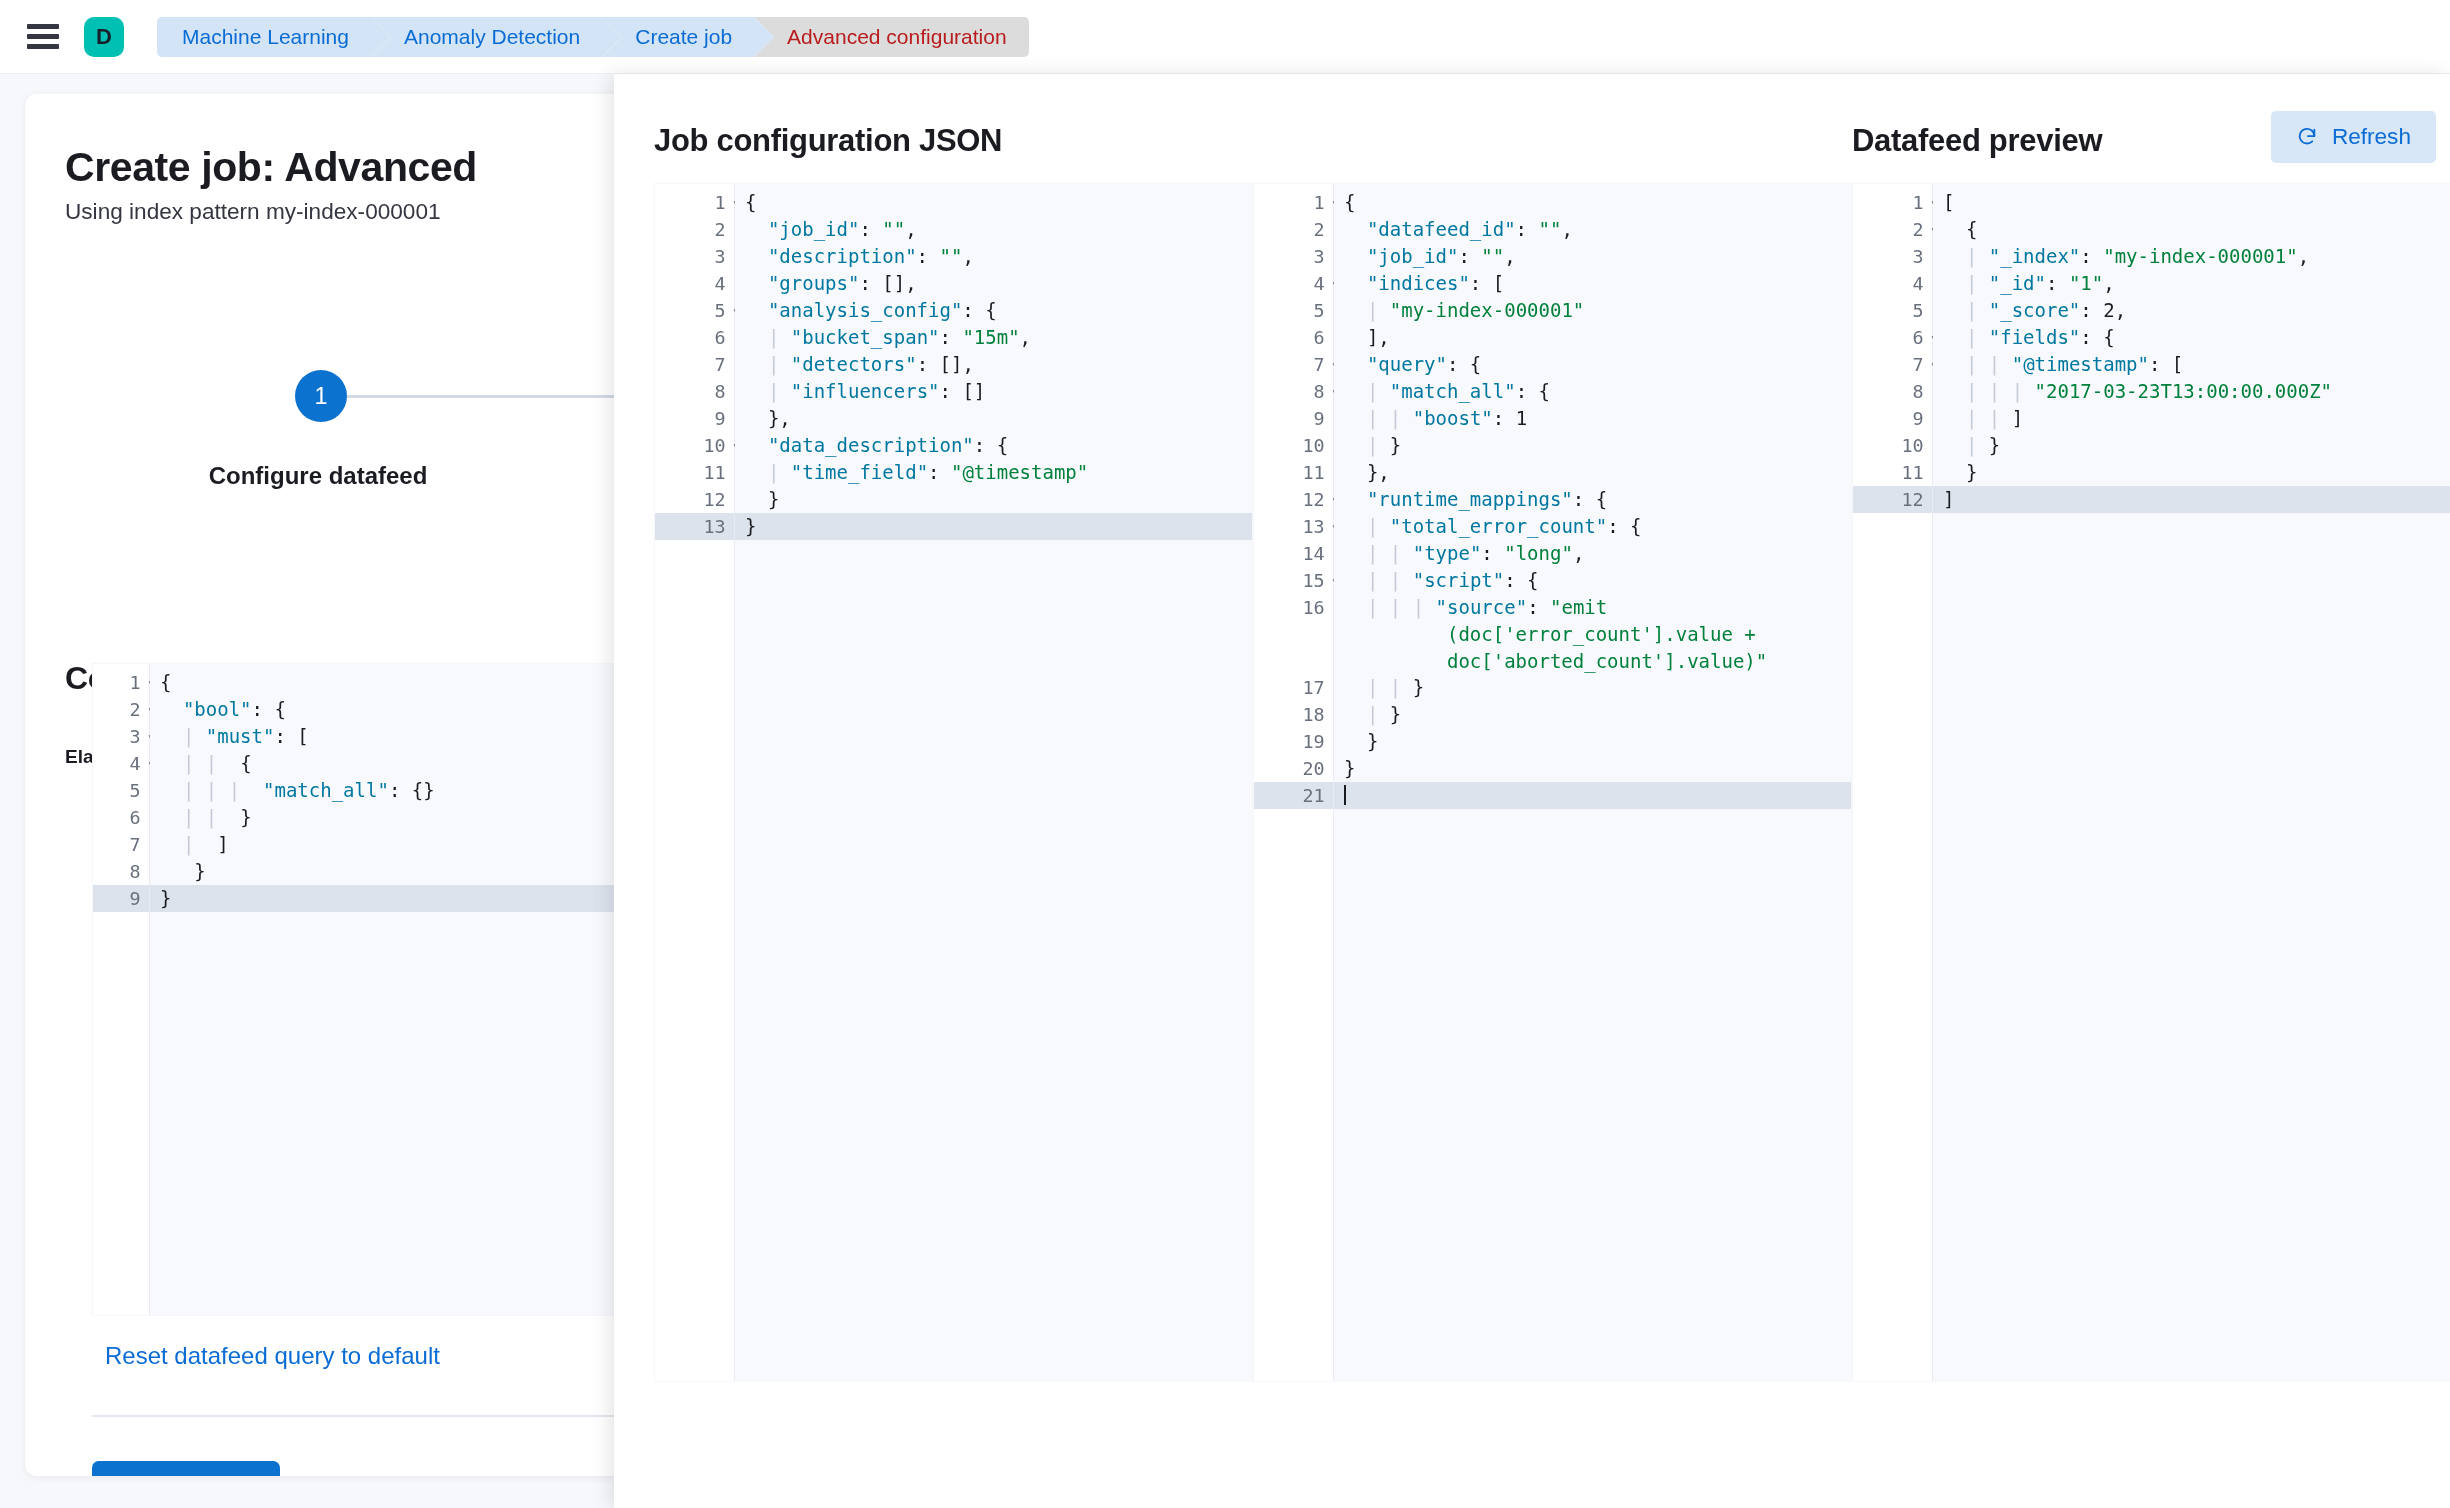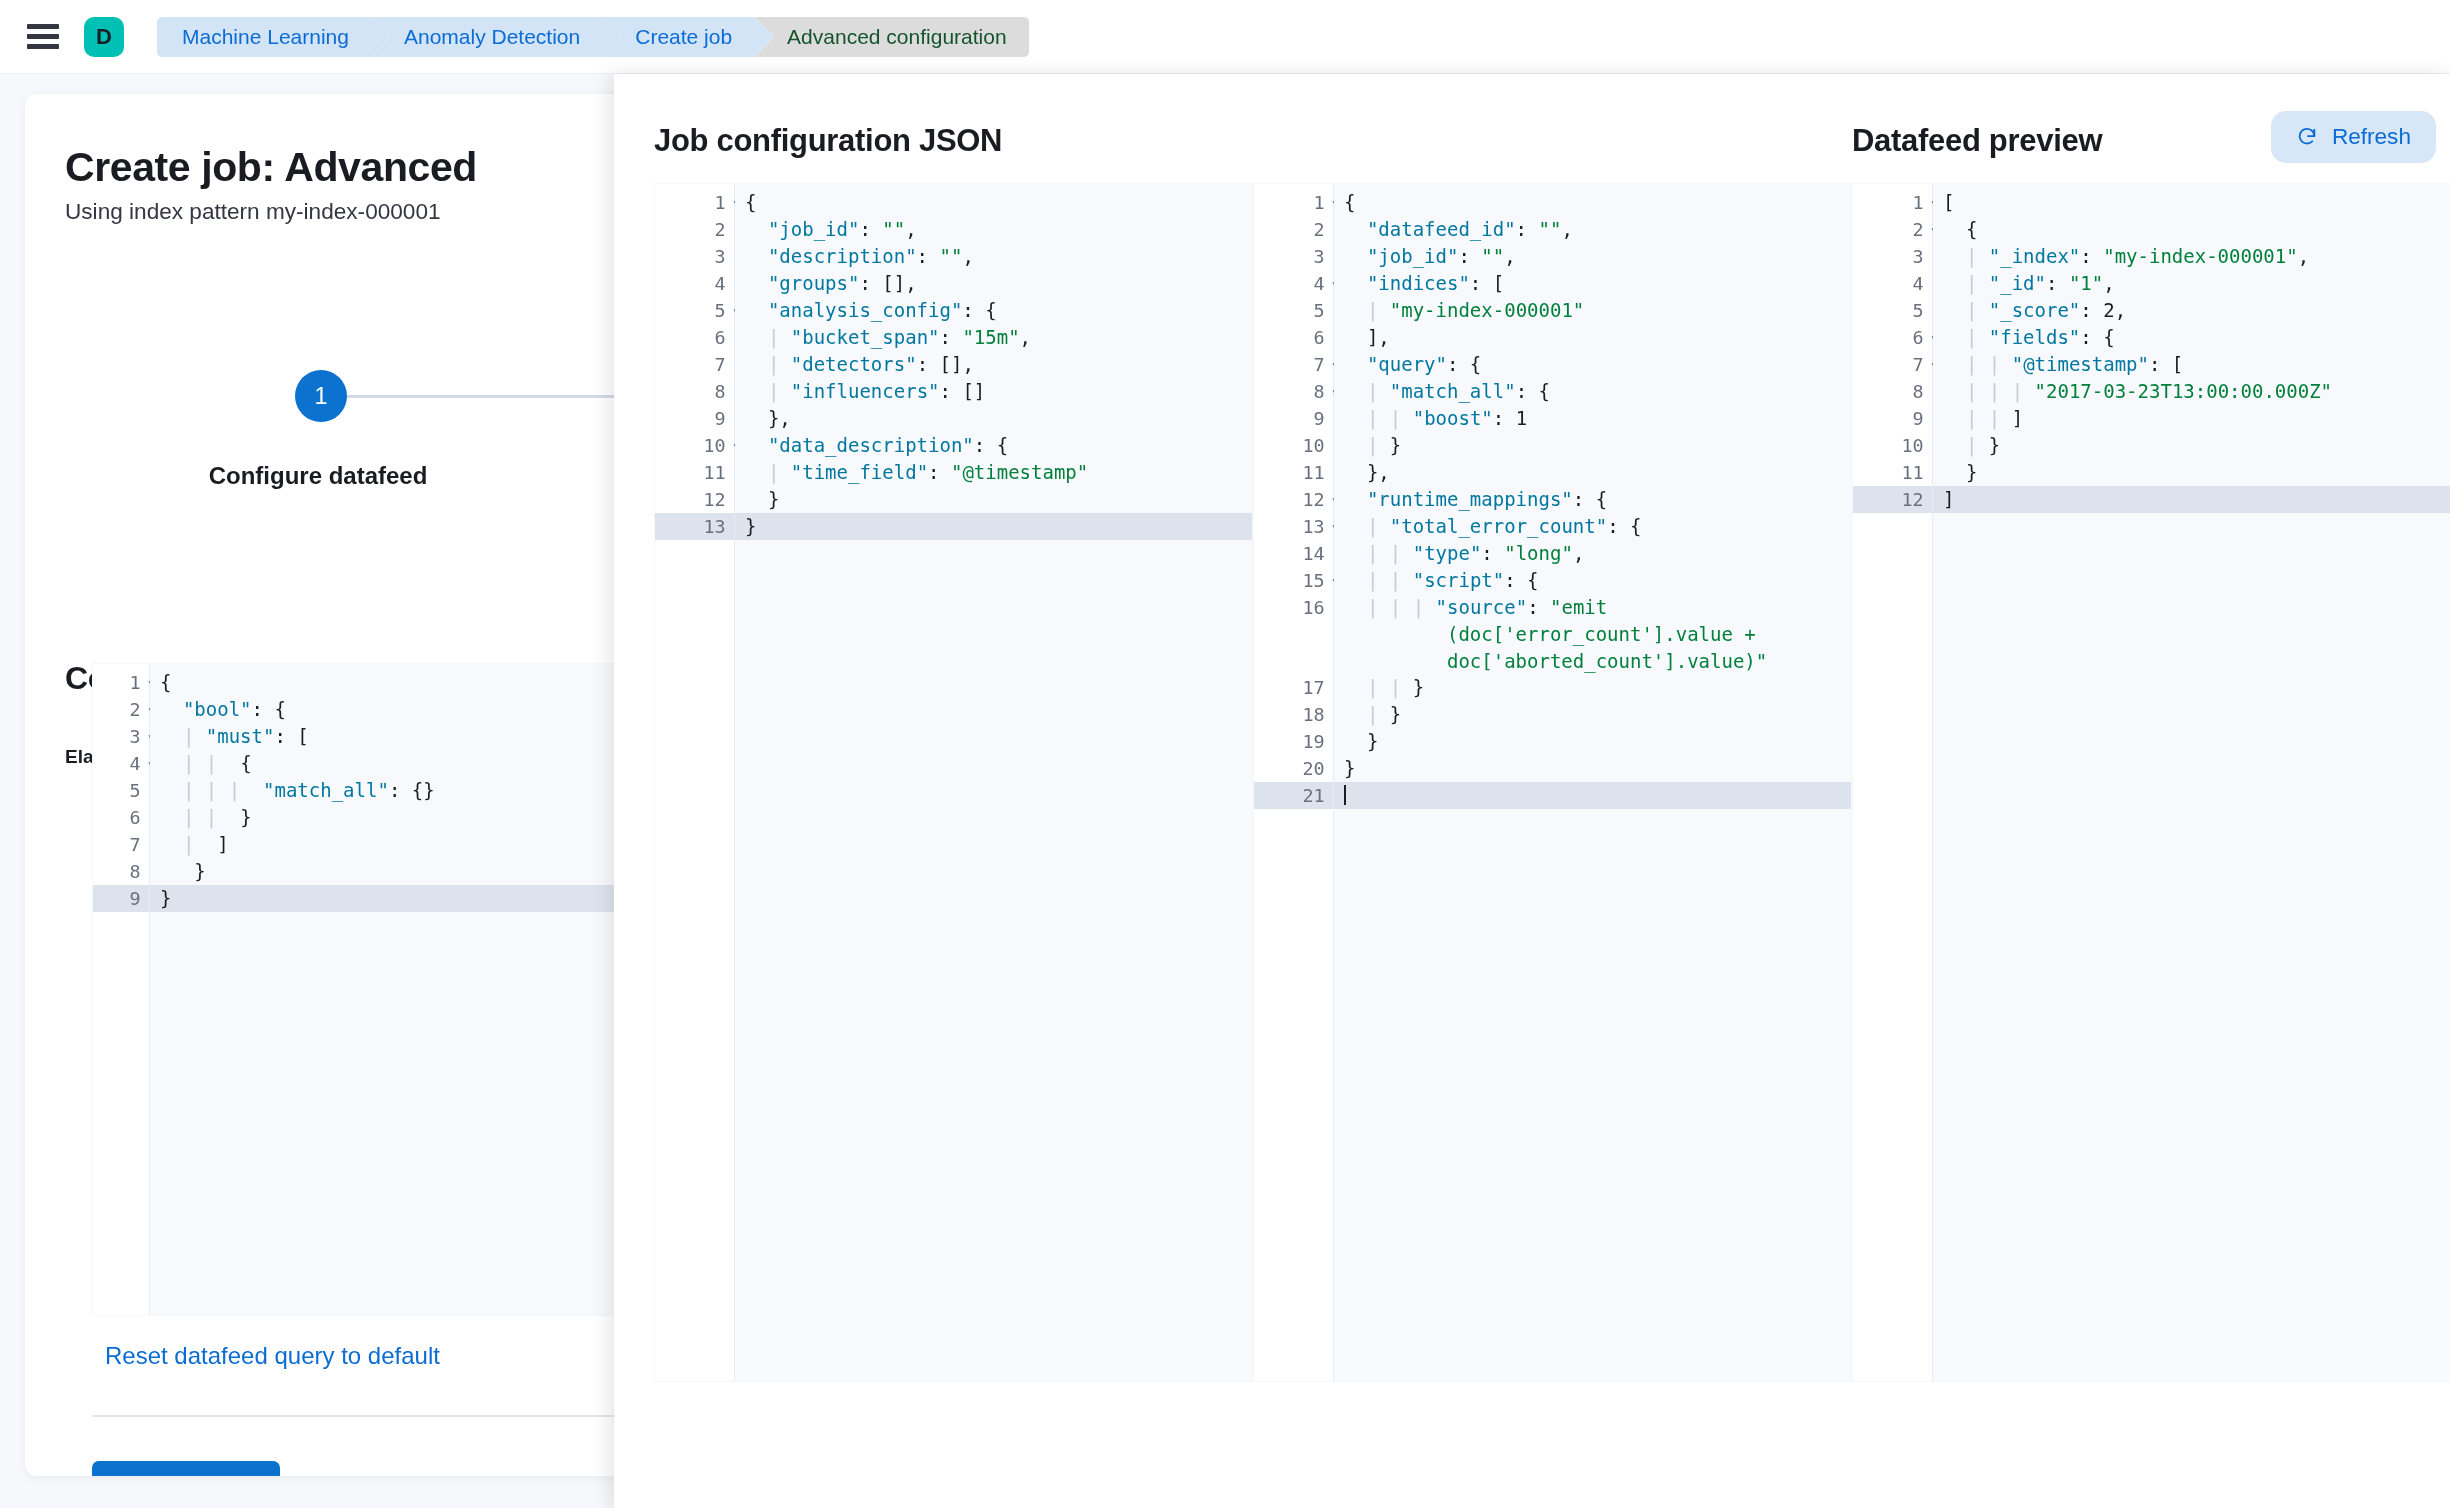--- a/index.html
+++ b/index.html
@@ -54,7 +54,7 @@
     border-left: 20px solid #ffffff;
   }
   .crumb:first-child::before { display:none; }
-  .crumb.current { background: #dcdcdc; color: #14532d; border-radius: 0 5px 5px 0; }
+  .crumb.current { background: #dcdcdc; color: #b91c1c; border-radius: 0 5px 5px 0; }
   .crumb.current::after { display:none; }
   .crumb.current::before { border-left-color: #ffffff; }
 

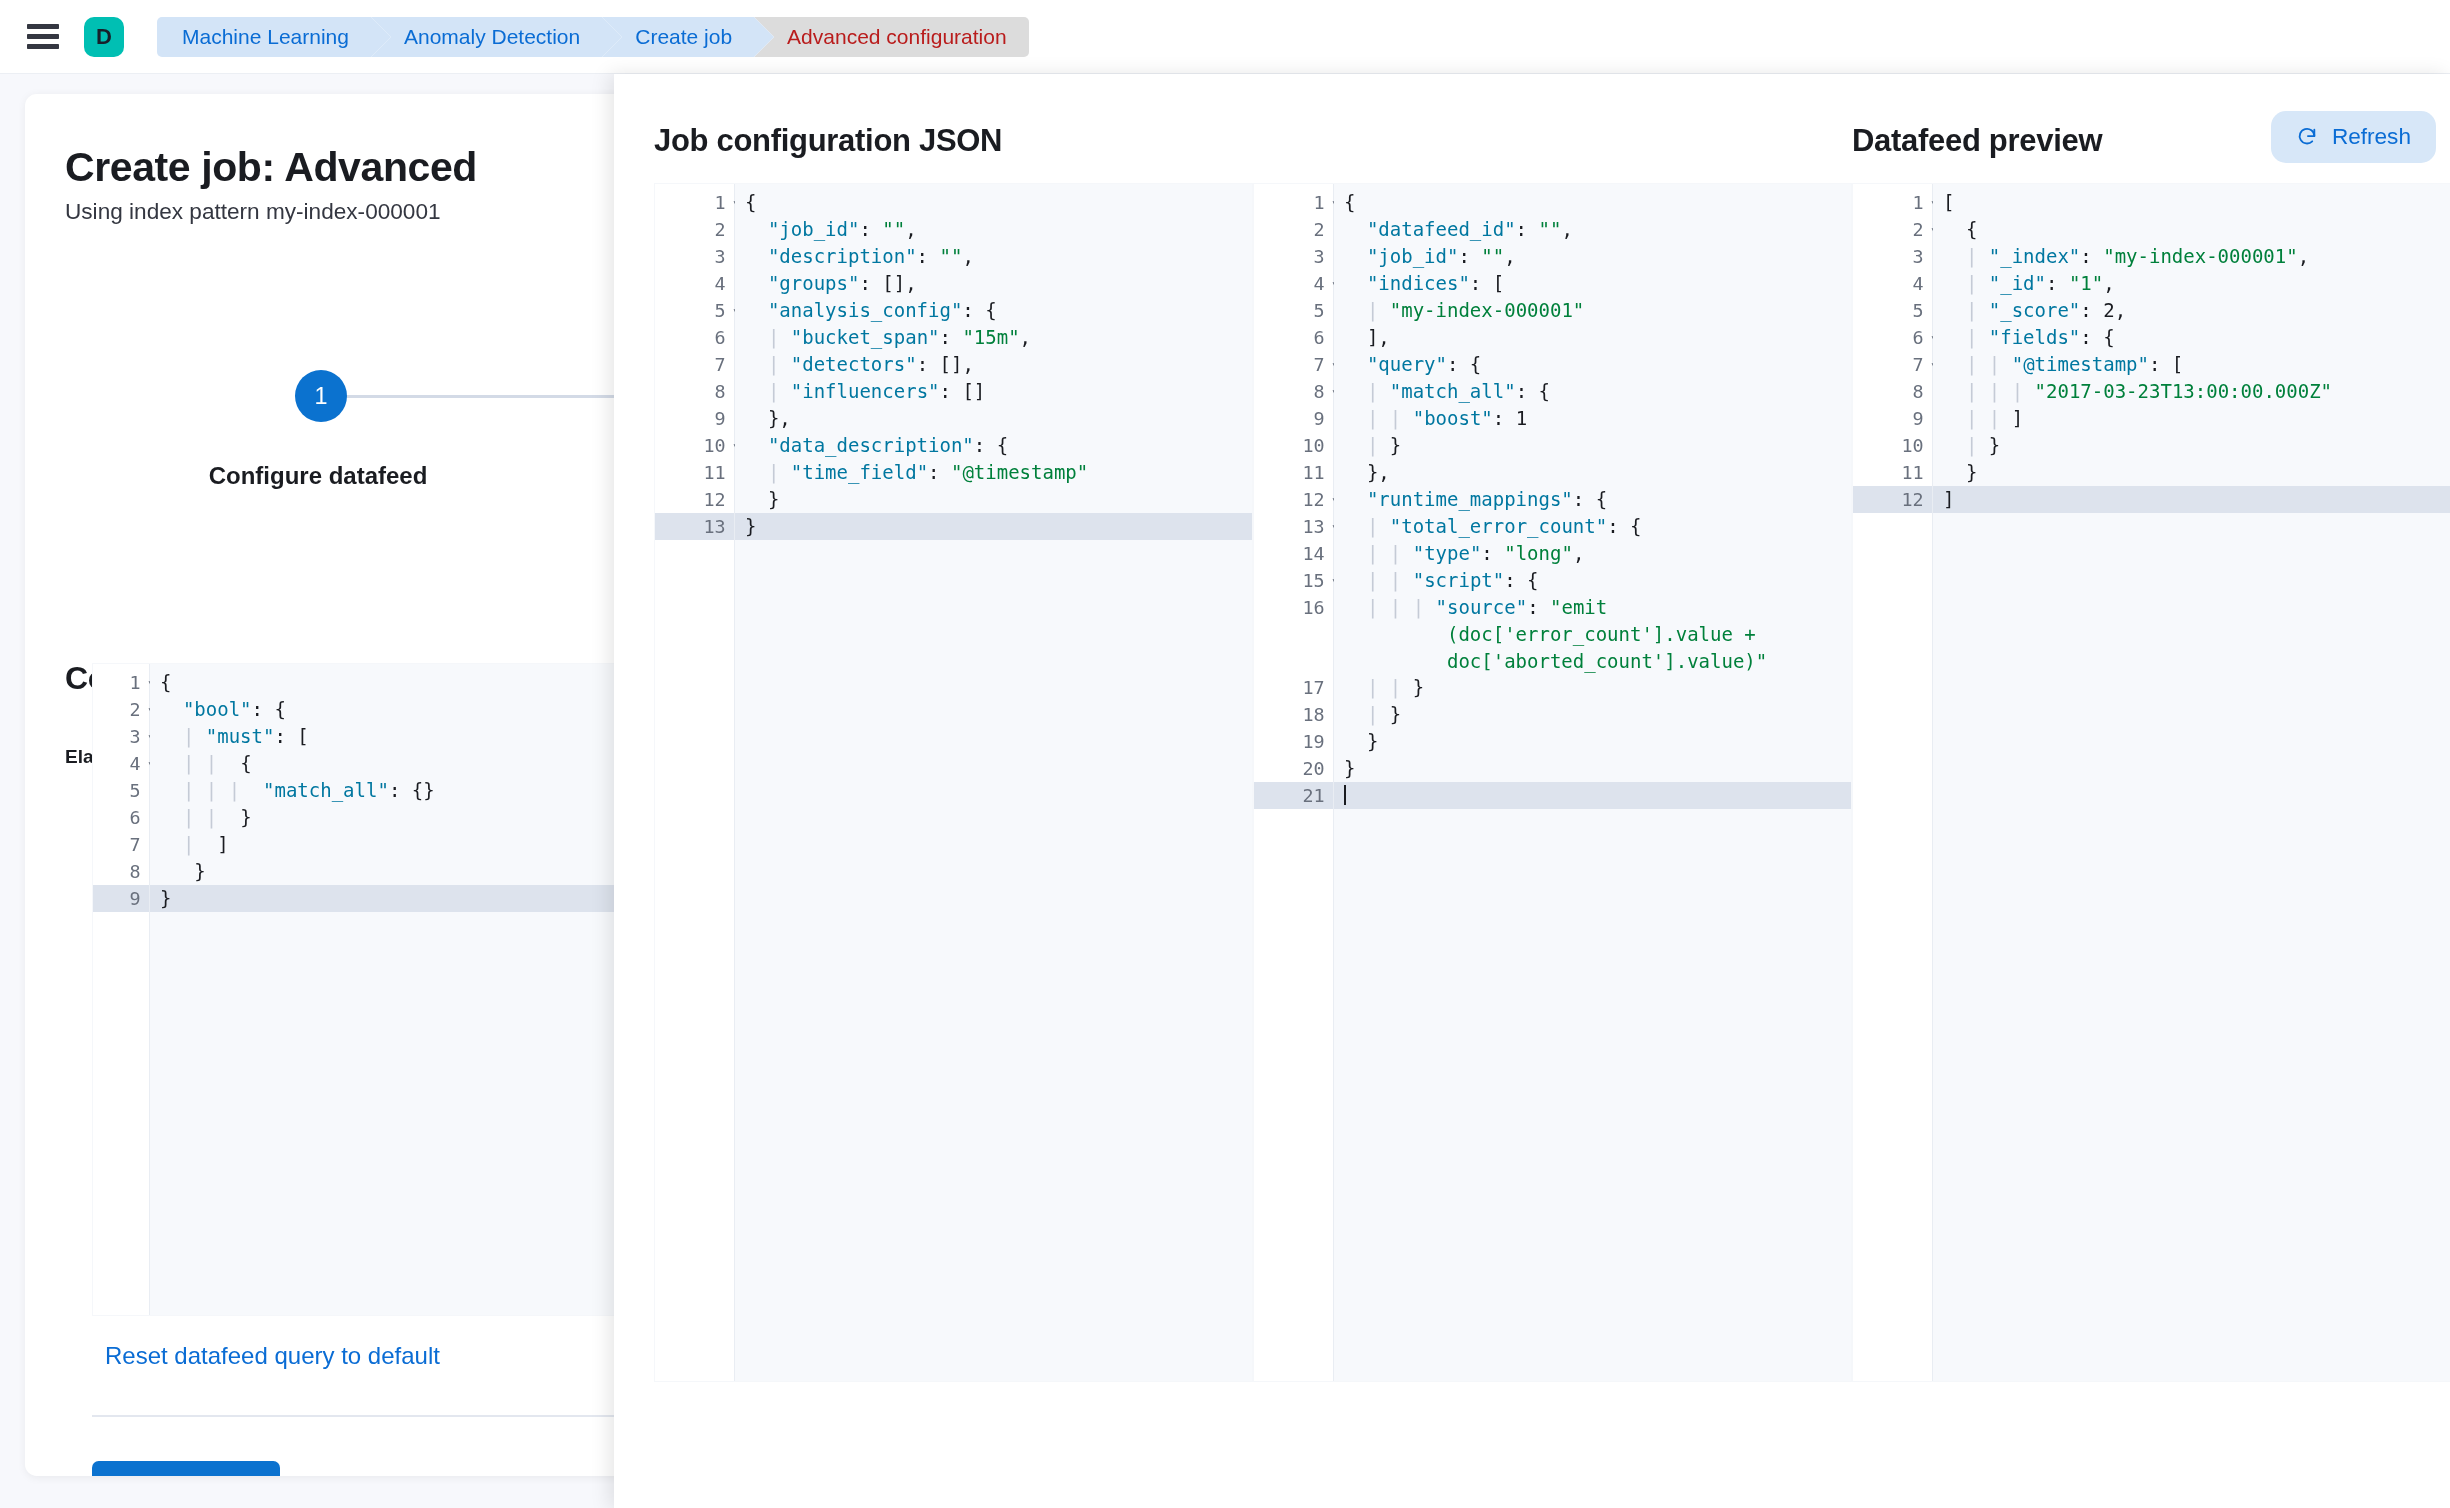--- a/index.html
+++ b/index.html
@@ -154,7 +154,7 @@
 
   #refresh-btn {
     position:absolute; top: 37px; right: 15px;
-    background:#d7e7f8; color:#0a6cd4; border:none; border-radius: 15px;
+    background:#d7e7f8; color:#0a6cd4; border:none; border-radius: 5px;
     height: 52px; padding: 0 25px; font-size: 22.6px;
     font-family:"Liberation Sans", sans-serif;
     display:flex; align-items:center; gap: 13.4px; cursor:pointer;

